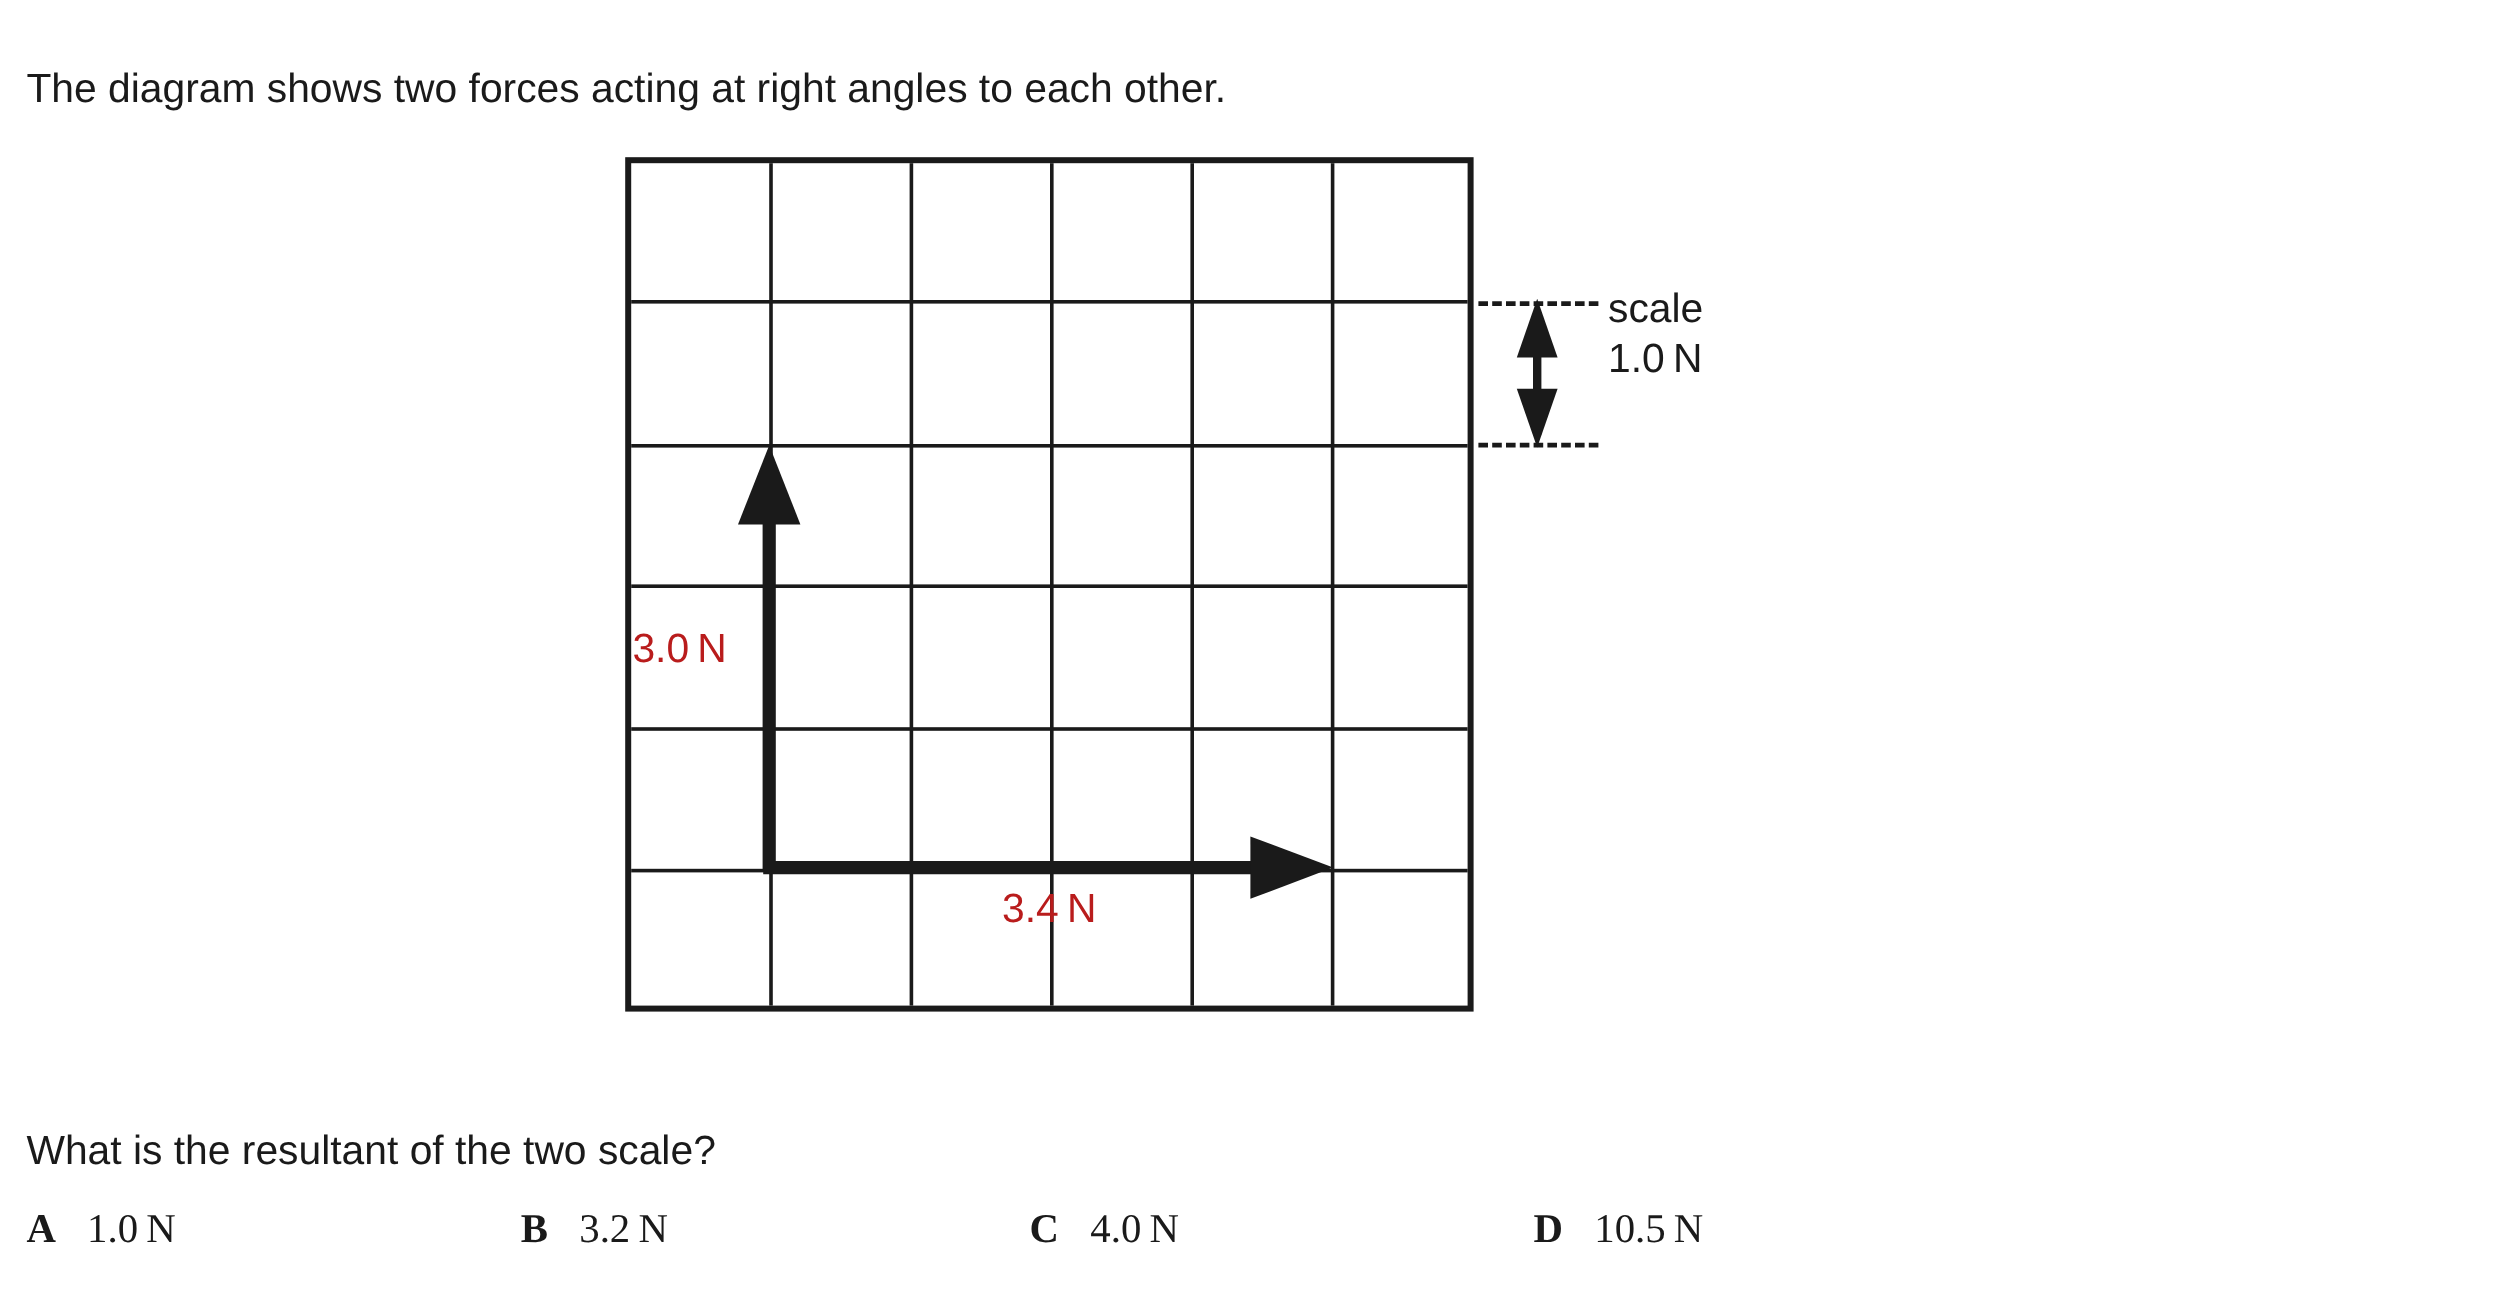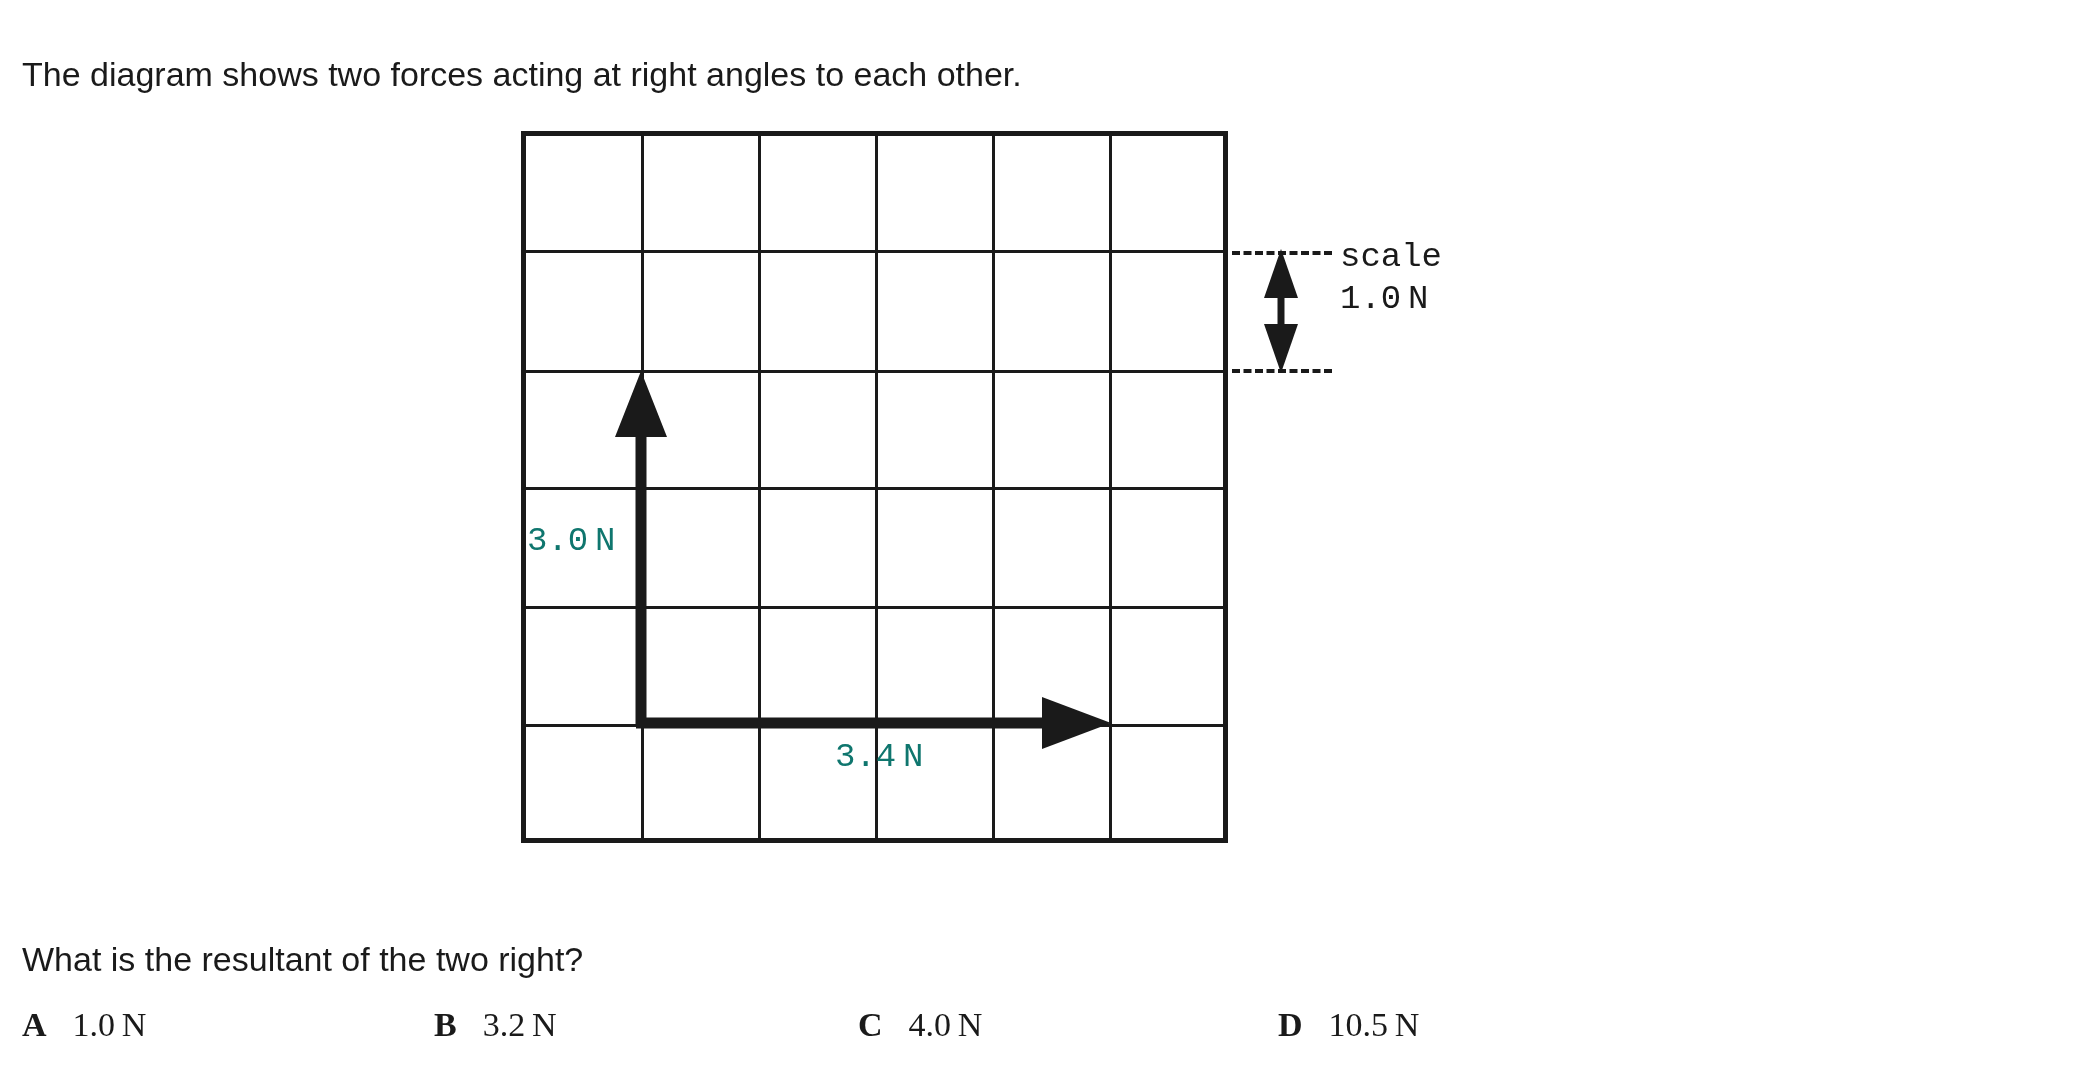--- a/index.html
+++ b/index.html
@@ -109,7 +109,6 @@
     line-height: 1;
     color: #1a1a1a;
     white-space: nowrap;
-    font-family: Liberation Mono, monospace;
   }
   #scale-word   { top: 4px; }
   #scale-value  { top: 46px; }

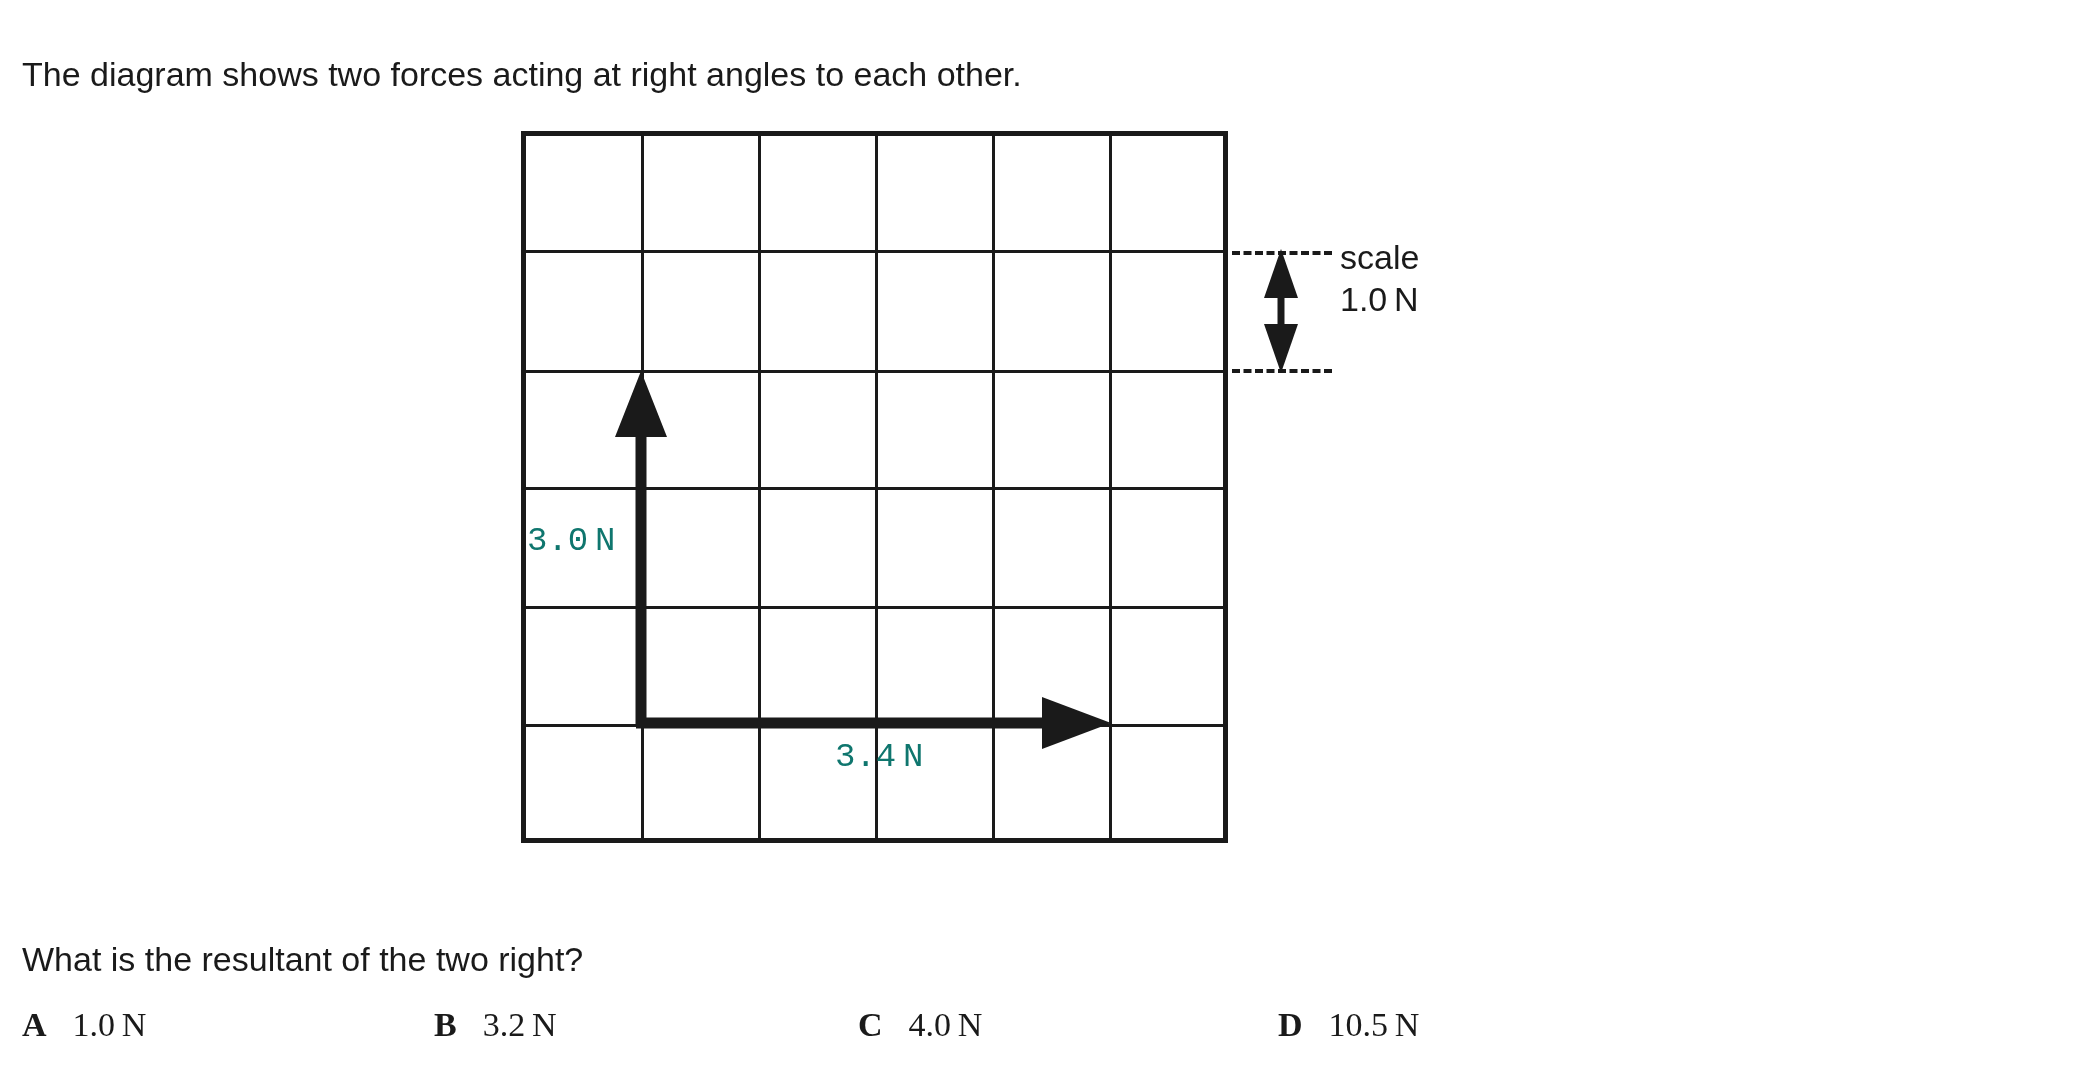--- a/index.html
+++ b/index.html
@@ -78,9 +78,8 @@
     position: absolute;
     font-size: 34px;
     line-height: 1;
-    color: #0f766e;
-    white-space: nowrap;
-    font-family: Liberation Mono, monospace;
+    color: #b91c1c;
+    white-space: nowrap;
   }
   #label-vertical-force   { left: 527px; top: 524px; }
   #label-horizontal-force { left: 835px; top: 740px; }

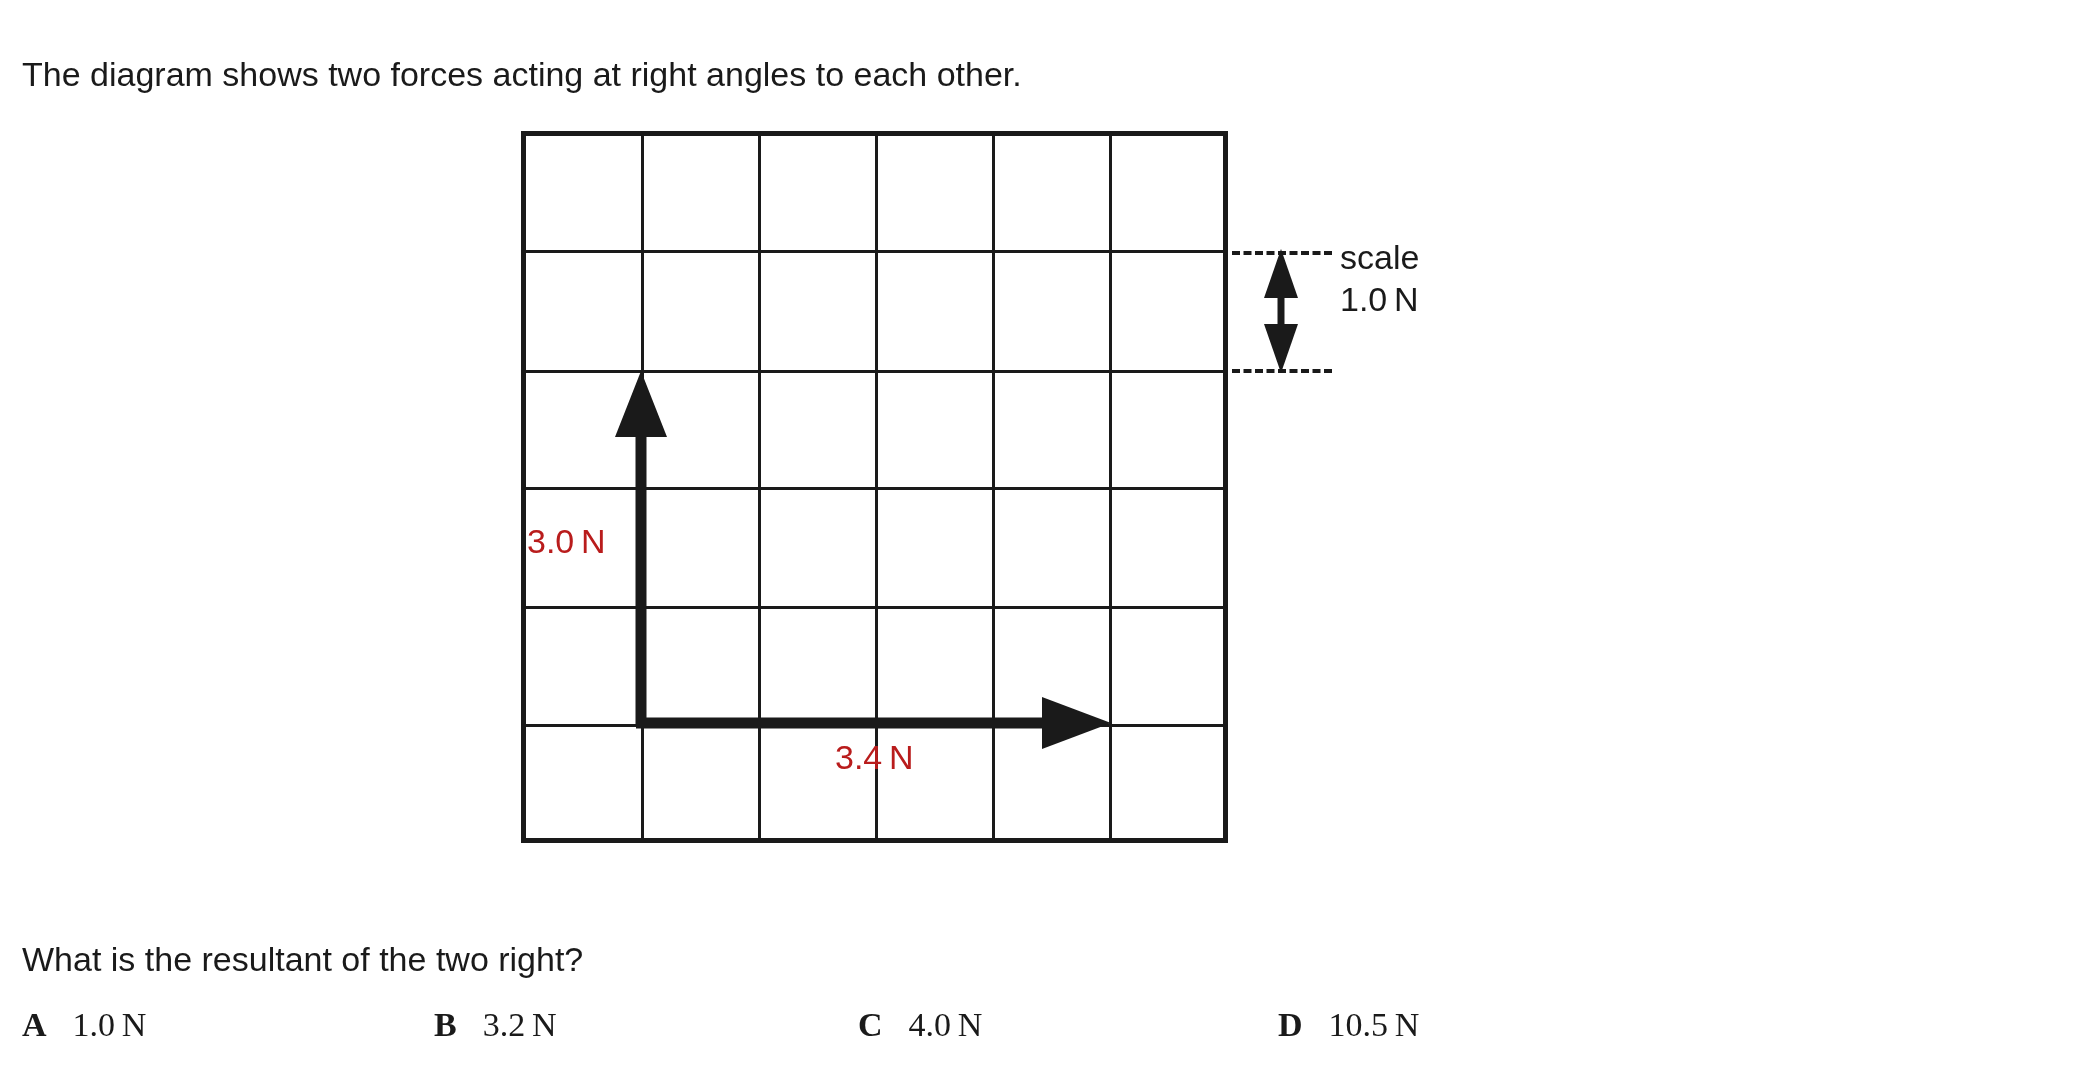--- a/index.html
+++ b/index.html
@@ -192,7 +192,7 @@
   </div>
 </div>
 
-<div class="stem-text" id="question-text">What is the resultant of the two right?</div>
+<div class="stem-text" id="question-text">What is the resultant of the two scale?</div>
 
 <div id="answer-options">
   <div class="option" id="option-0">

